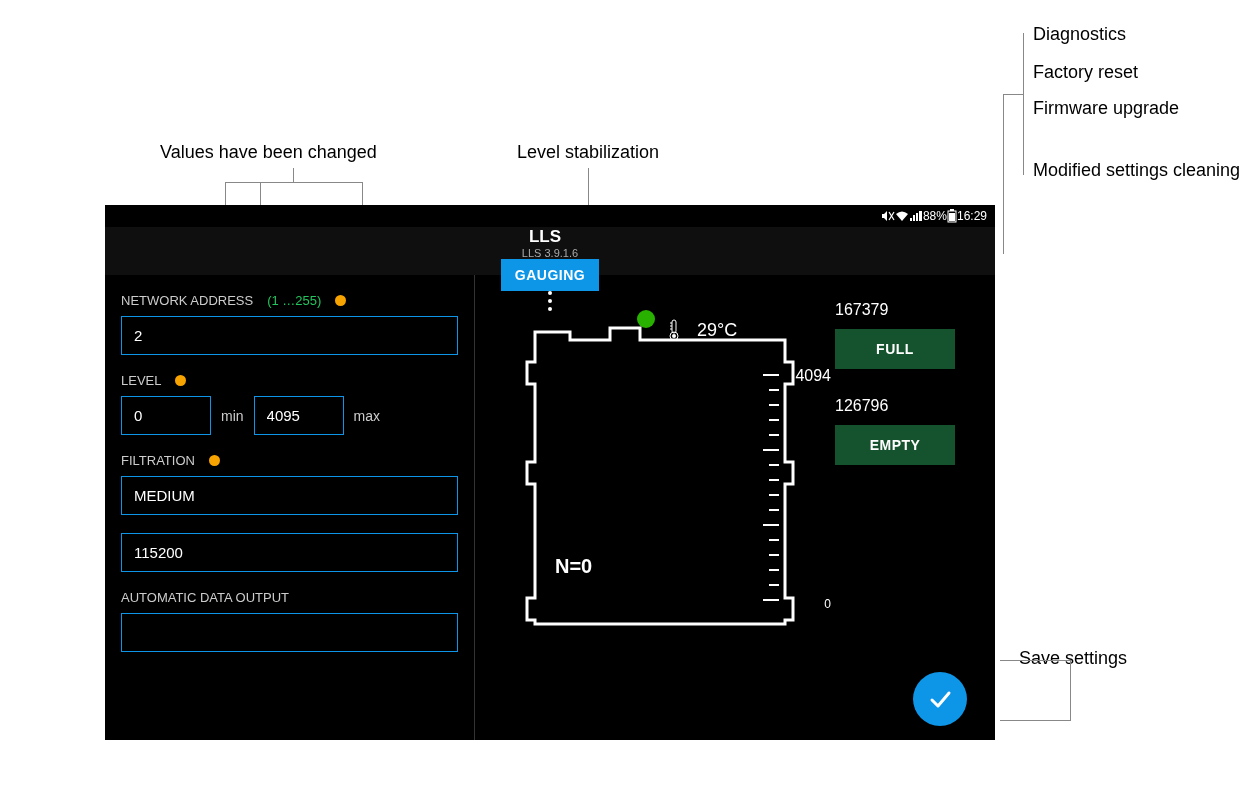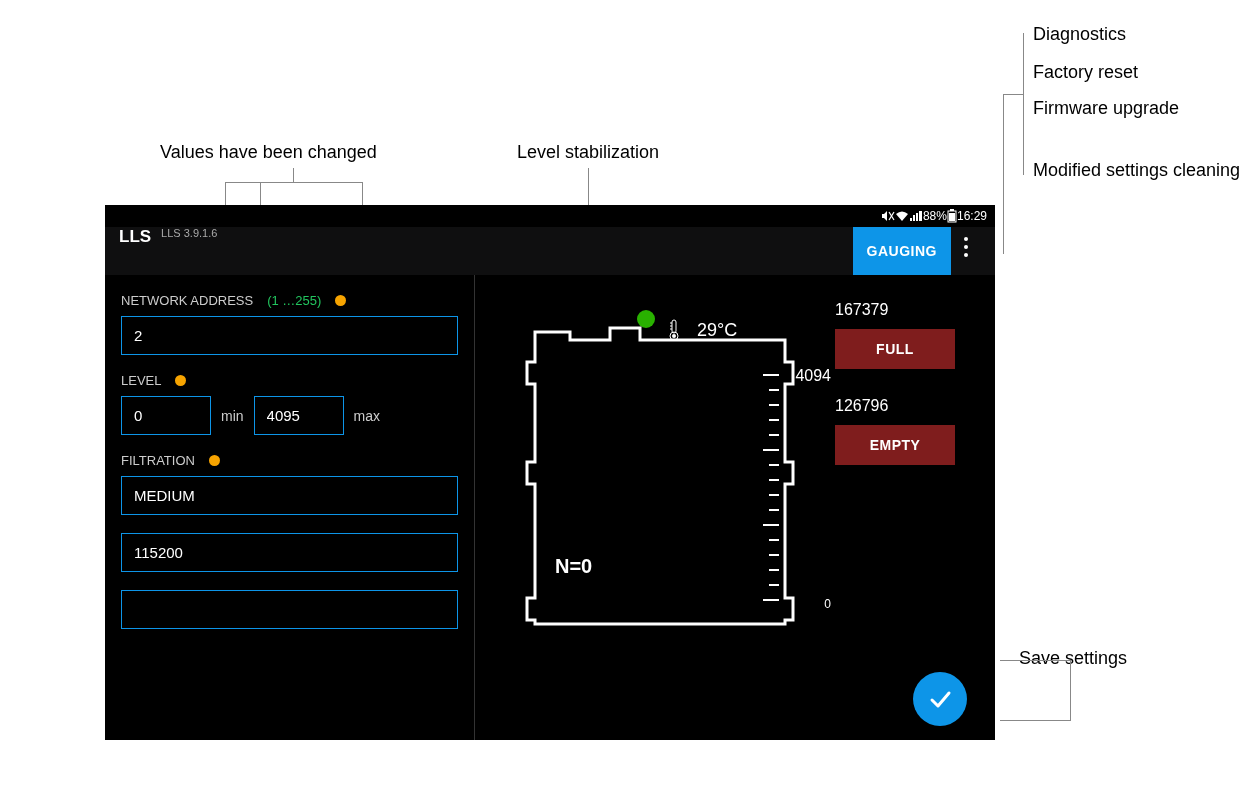--- a/index.html
+++ b/index.html
@@ -44,8 +44,10 @@
   .titlebar {
     height: 48px;
     display: flex;
+    align-items: center;
     padding: 0 14px;
     background: #0f0f10;
+    flex-direction: column;
   }
   .titlebar .title { font-size: 17px; font-weight: bold; margin-right: 10px;}
   .titlebar .version { font-size: 11px; color: #aaa; }

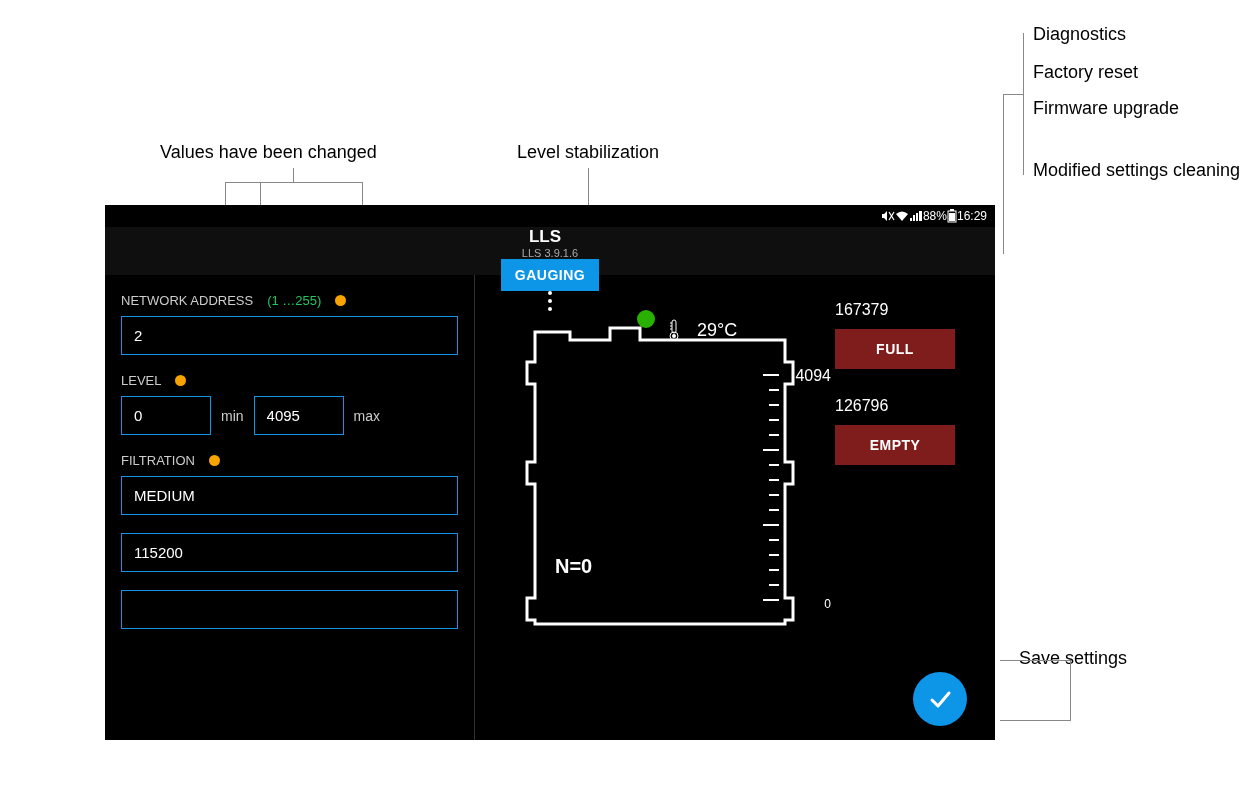--- a/index.html
+++ b/index.html
@@ -165,7 +165,7 @@
   }
   .blue-btn {
     width: 120px;
-    background: #7f1d1d;
+    background: #14532d;
     color: #fff;
     border: none;
     font-weight: bold;

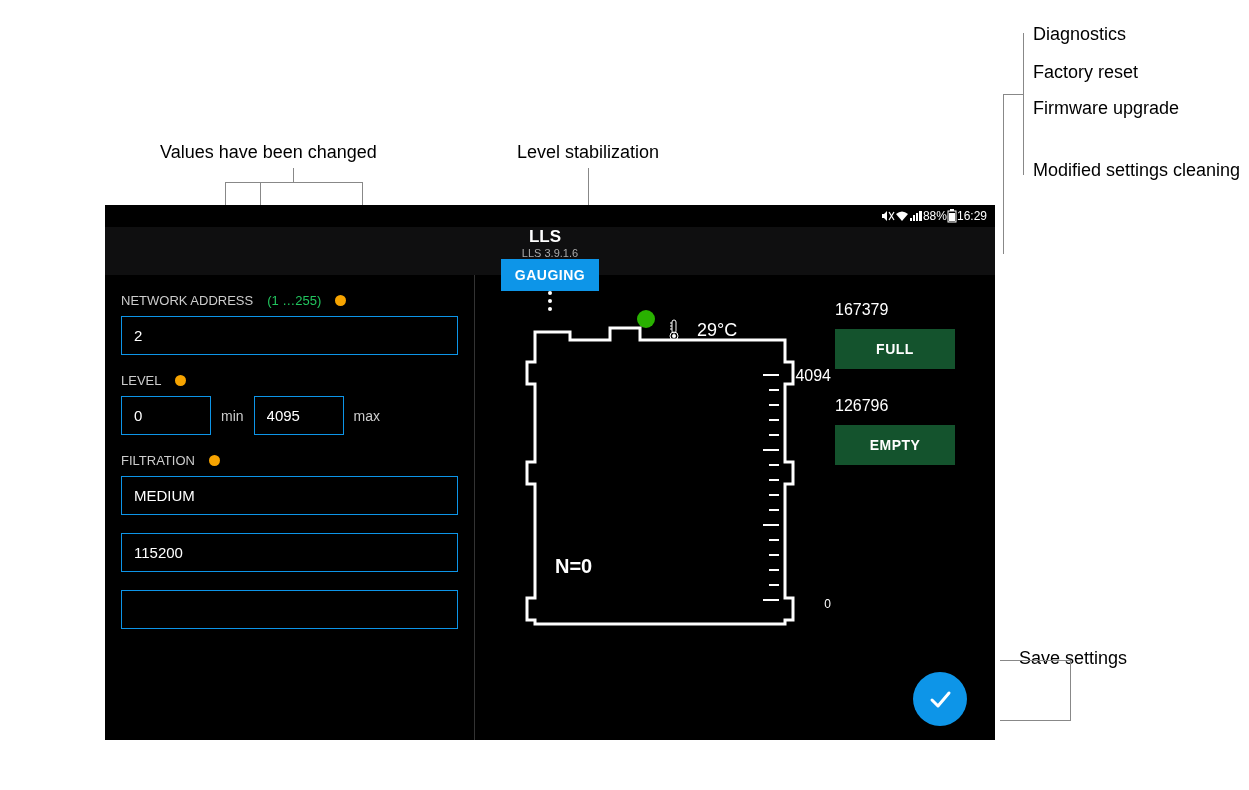--- a/index.html
+++ b/index.html
@@ -286,6 +286,9 @@
 
       <input class="text-input" value="115200" style="">
 
+      <div class="field-label">
+        <span>AUTOMATIC DATA OUTPUT</span>
+      </div>
       <input class="text-input" style="margin-bottom: 0px;">
     </div>
 

